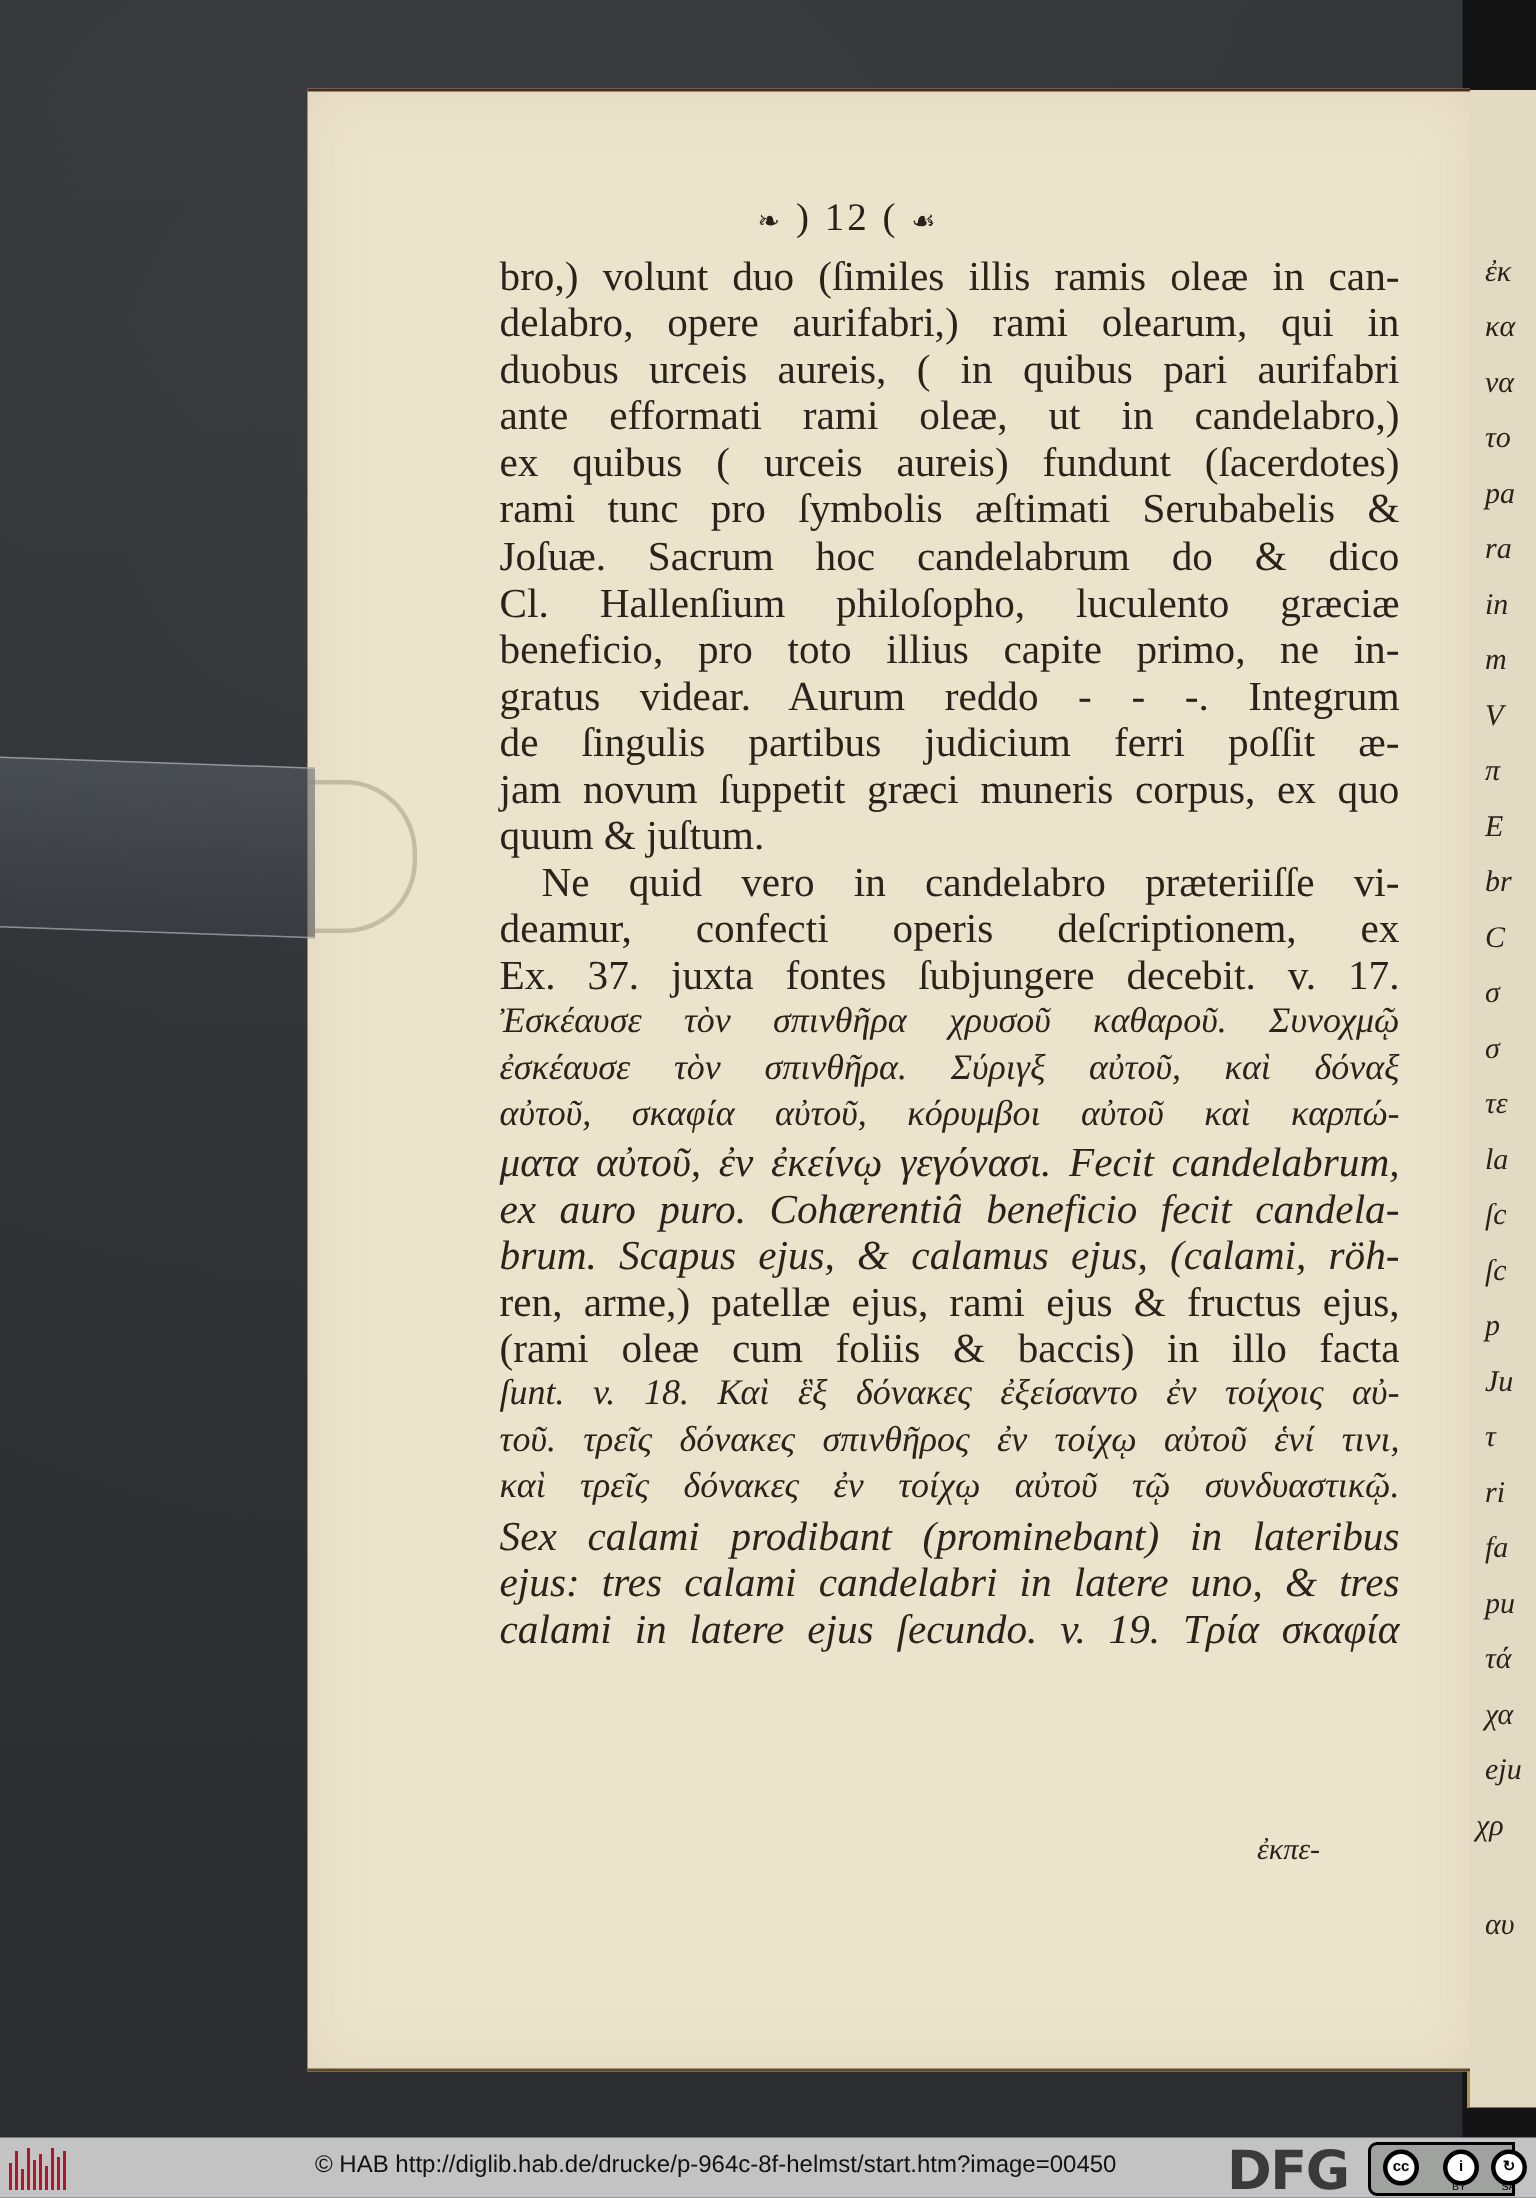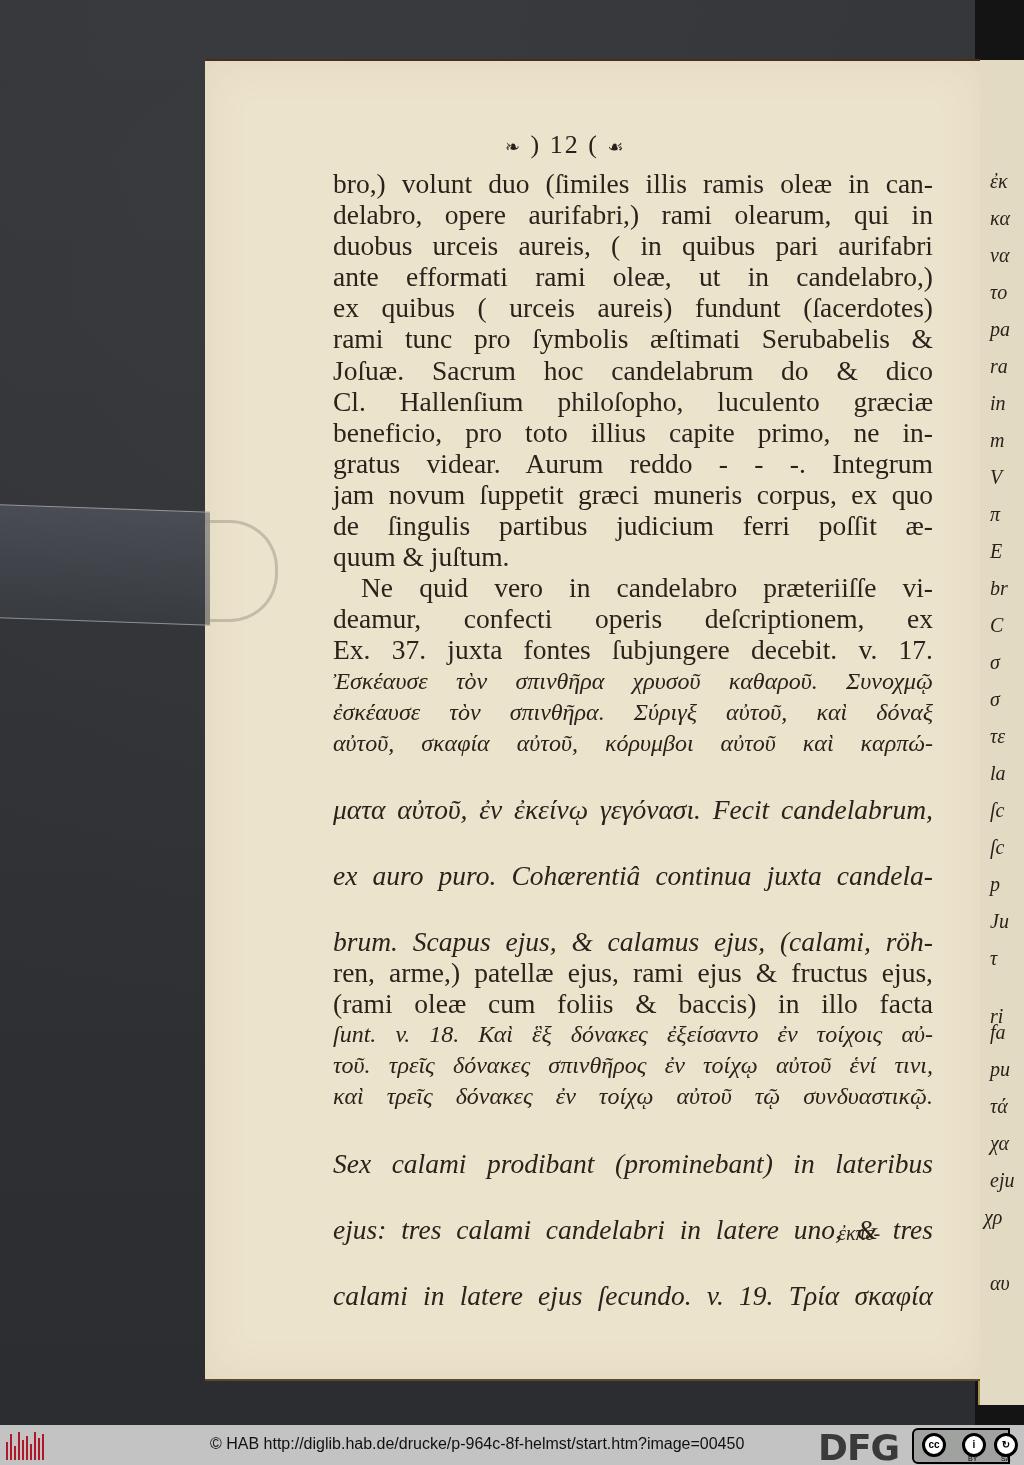--- a/index.html
+++ b/index.html
@@ -152,8 +152,8 @@
   <span class="ln">Cl. Hallenſium philoſopho, luculento græciæ</span>
   <span class="ln">beneficio, pro toto illius capite primo, ne in-</span>
   <span class="ln">gratus videar. Aurum reddo - - -. Integrum</span>
+  <span class="ln">de ſingulis partibus judicium ferri poſſit æ-</span>
   <span class="ln">jam novum ſuppetit græci muneris corpus, ex quo</span>
-  <span class="ln">de ſingulis partibus judicium ferri poſſit æ-</span>
   <span class="ln last">quum &amp; juſtum.</span>
   <span class="ln indent">Ne quid vero in candelabro præteriiſſe vi-</span>
   <span class="ln">deamur, confecti operis deſcriptionem, ex</span>

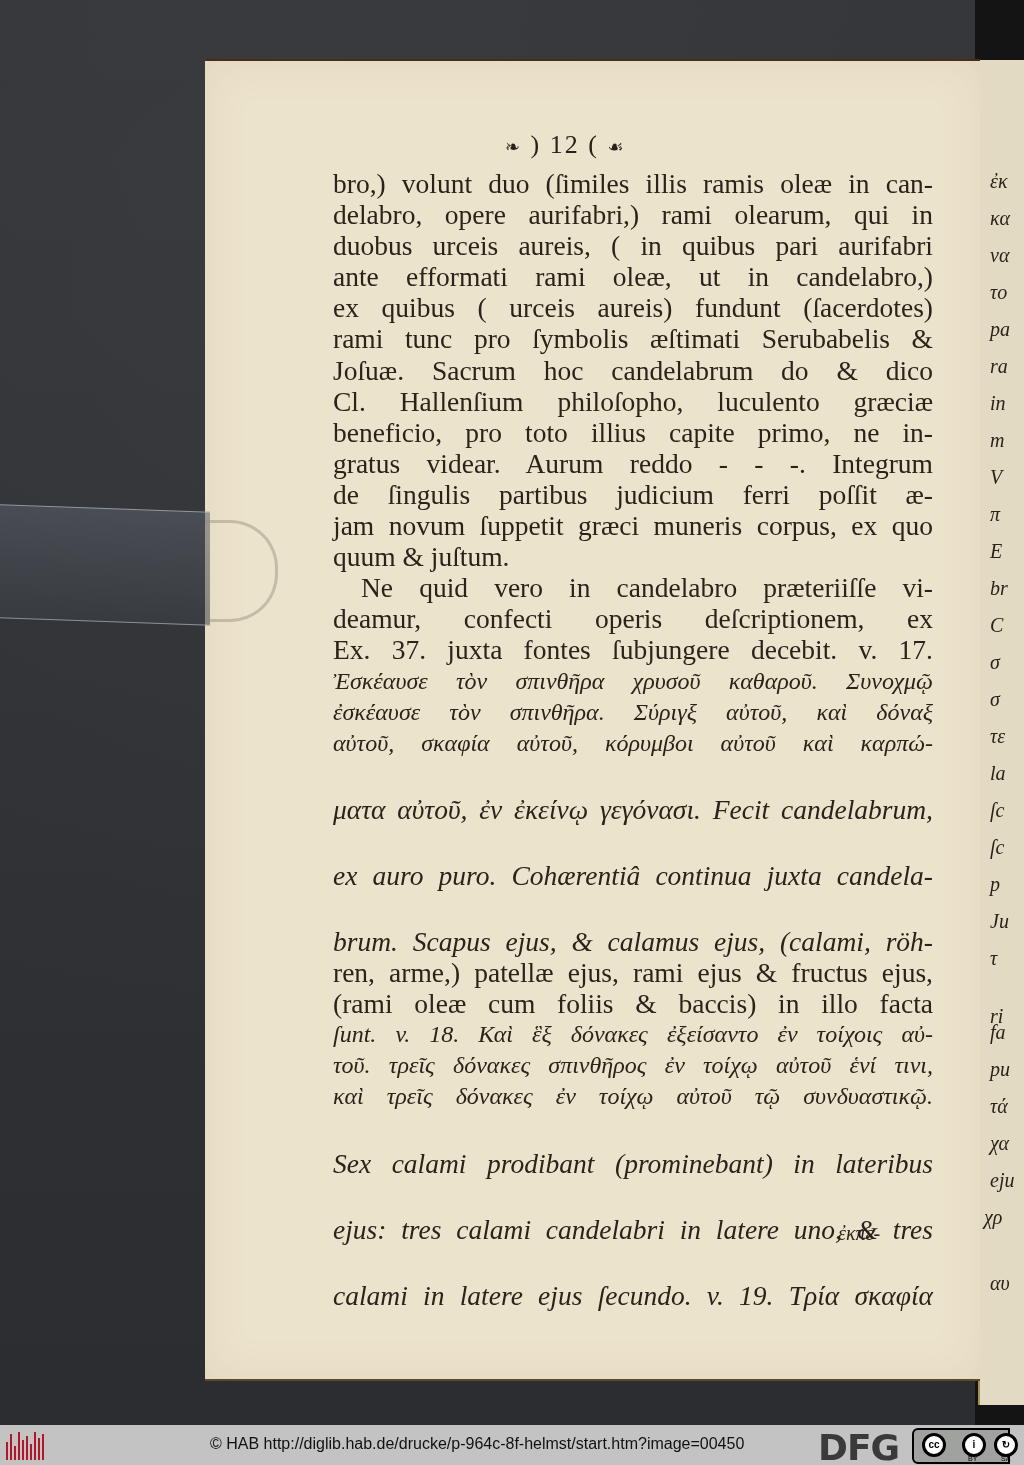--- a/index.html
+++ b/index.html
@@ -58,7 +58,7 @@
   .ln { display:block; white-space:nowrap; text-align:justify; text-align-last:justify; }
   .ln.last { text-align-last:left; }
   .ln.indent { padding-left:28px; }
-  .i { font-style:italic;margin-top:35px; }
+  .i { font-style:italic; }
   .g { font-style:italic; font-size:24px; }
   .catch {
     position:absolute; left:838px; top:1222px; font-size:20px; font-style:italic; color:#2b231b;

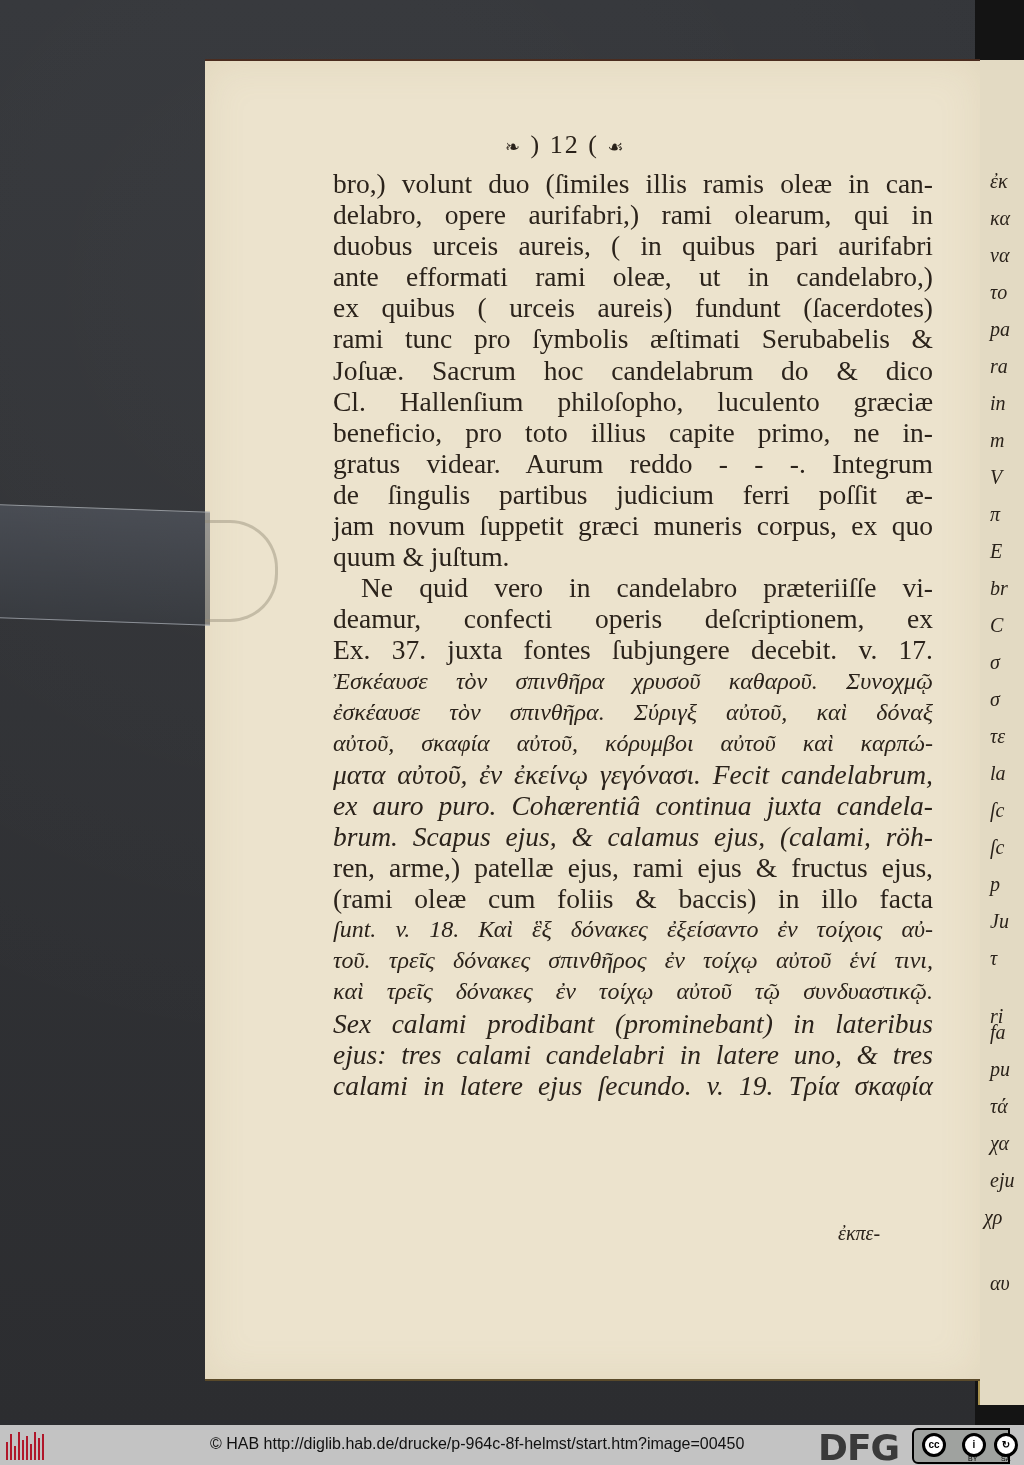--- a/index.html
+++ b/index.html
@@ -162,7 +162,7 @@
   <span class="ln g">ἐσκέαυσε τὸν σπινθῆρα. Σύριγξ αὐτοῦ, καὶ δόναξ</span>
   <span class="ln g">αὐτοῦ, σκαφία αὐτοῦ, κόρυμβοι αὐτοῦ καὶ καρπώ-</span>
   <span class="ln i">ματα αὐτοῦ, ἐν ἐκείνῳ γεγόνασι. Fecit candelabrum,</span>
-  <span class="ln i">ex auro puro. Cohærentiâ continua juxta candela-</span>
+  <span class="ln i">ex auro puro. Cohærentiâ beneficio fecit candela-</span>
   <span class="ln i">brum. Scapus ejus, &amp; calamus ejus, (calami, röh-</span>
   <span class="ln">ren, arme,) patellæ ejus, rami ejus &amp; fructus ejus,</span>
   <span class="ln">(rami oleæ cum foliis &amp; baccis) in illo facta</span>

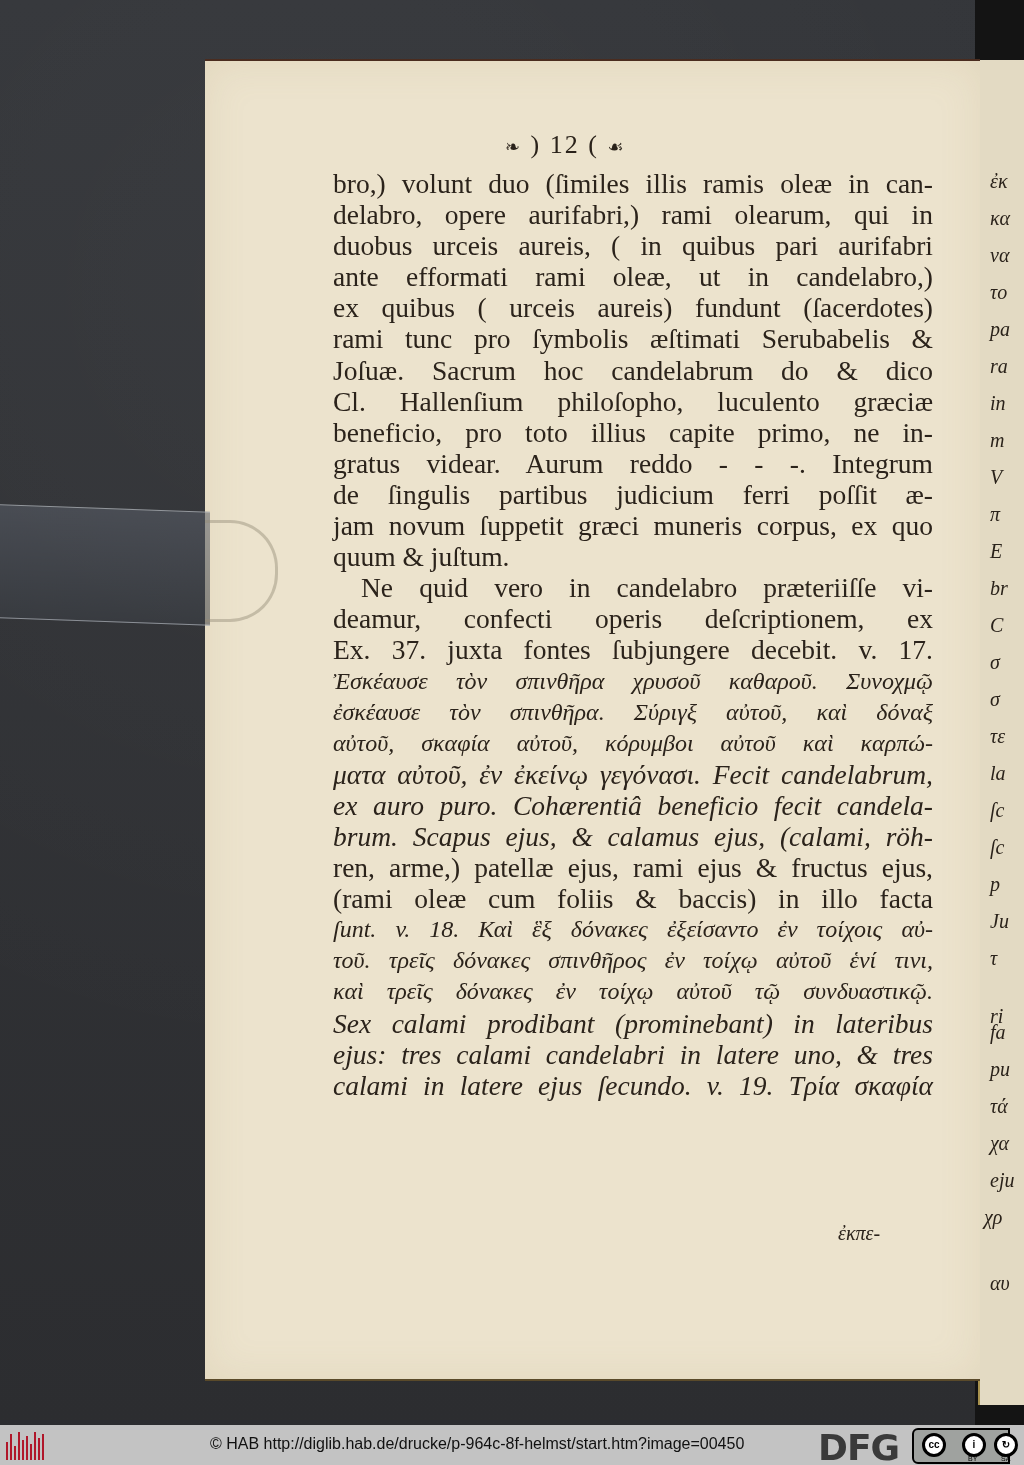--- a/index.html
+++ b/index.html
@@ -120,7 +120,7 @@
     <span class="frag" style="top: 813px; left: 10px;">p</span>
     <span class="frag" style="top: 850px; left: 10px; text-align: center;">Ju</span>
     <span class="frag" style="top: 887px; left: 10px;">τ</span>
-    <span class="frag" style="top: 924px; left: 10px; margin-top: 21px;">ri</span>
+    <span class="frag" style="top: 924px; left: 10px;">ri</span>
     <span class="frag" style="top: 961px; left: 10px; text-align: right;">fa</span>
     <span class="frag" style="top: 998px; left: 10px;">pu</span>
     <span class="frag" style="top: 1035px; left: 10px;">τά</span>

